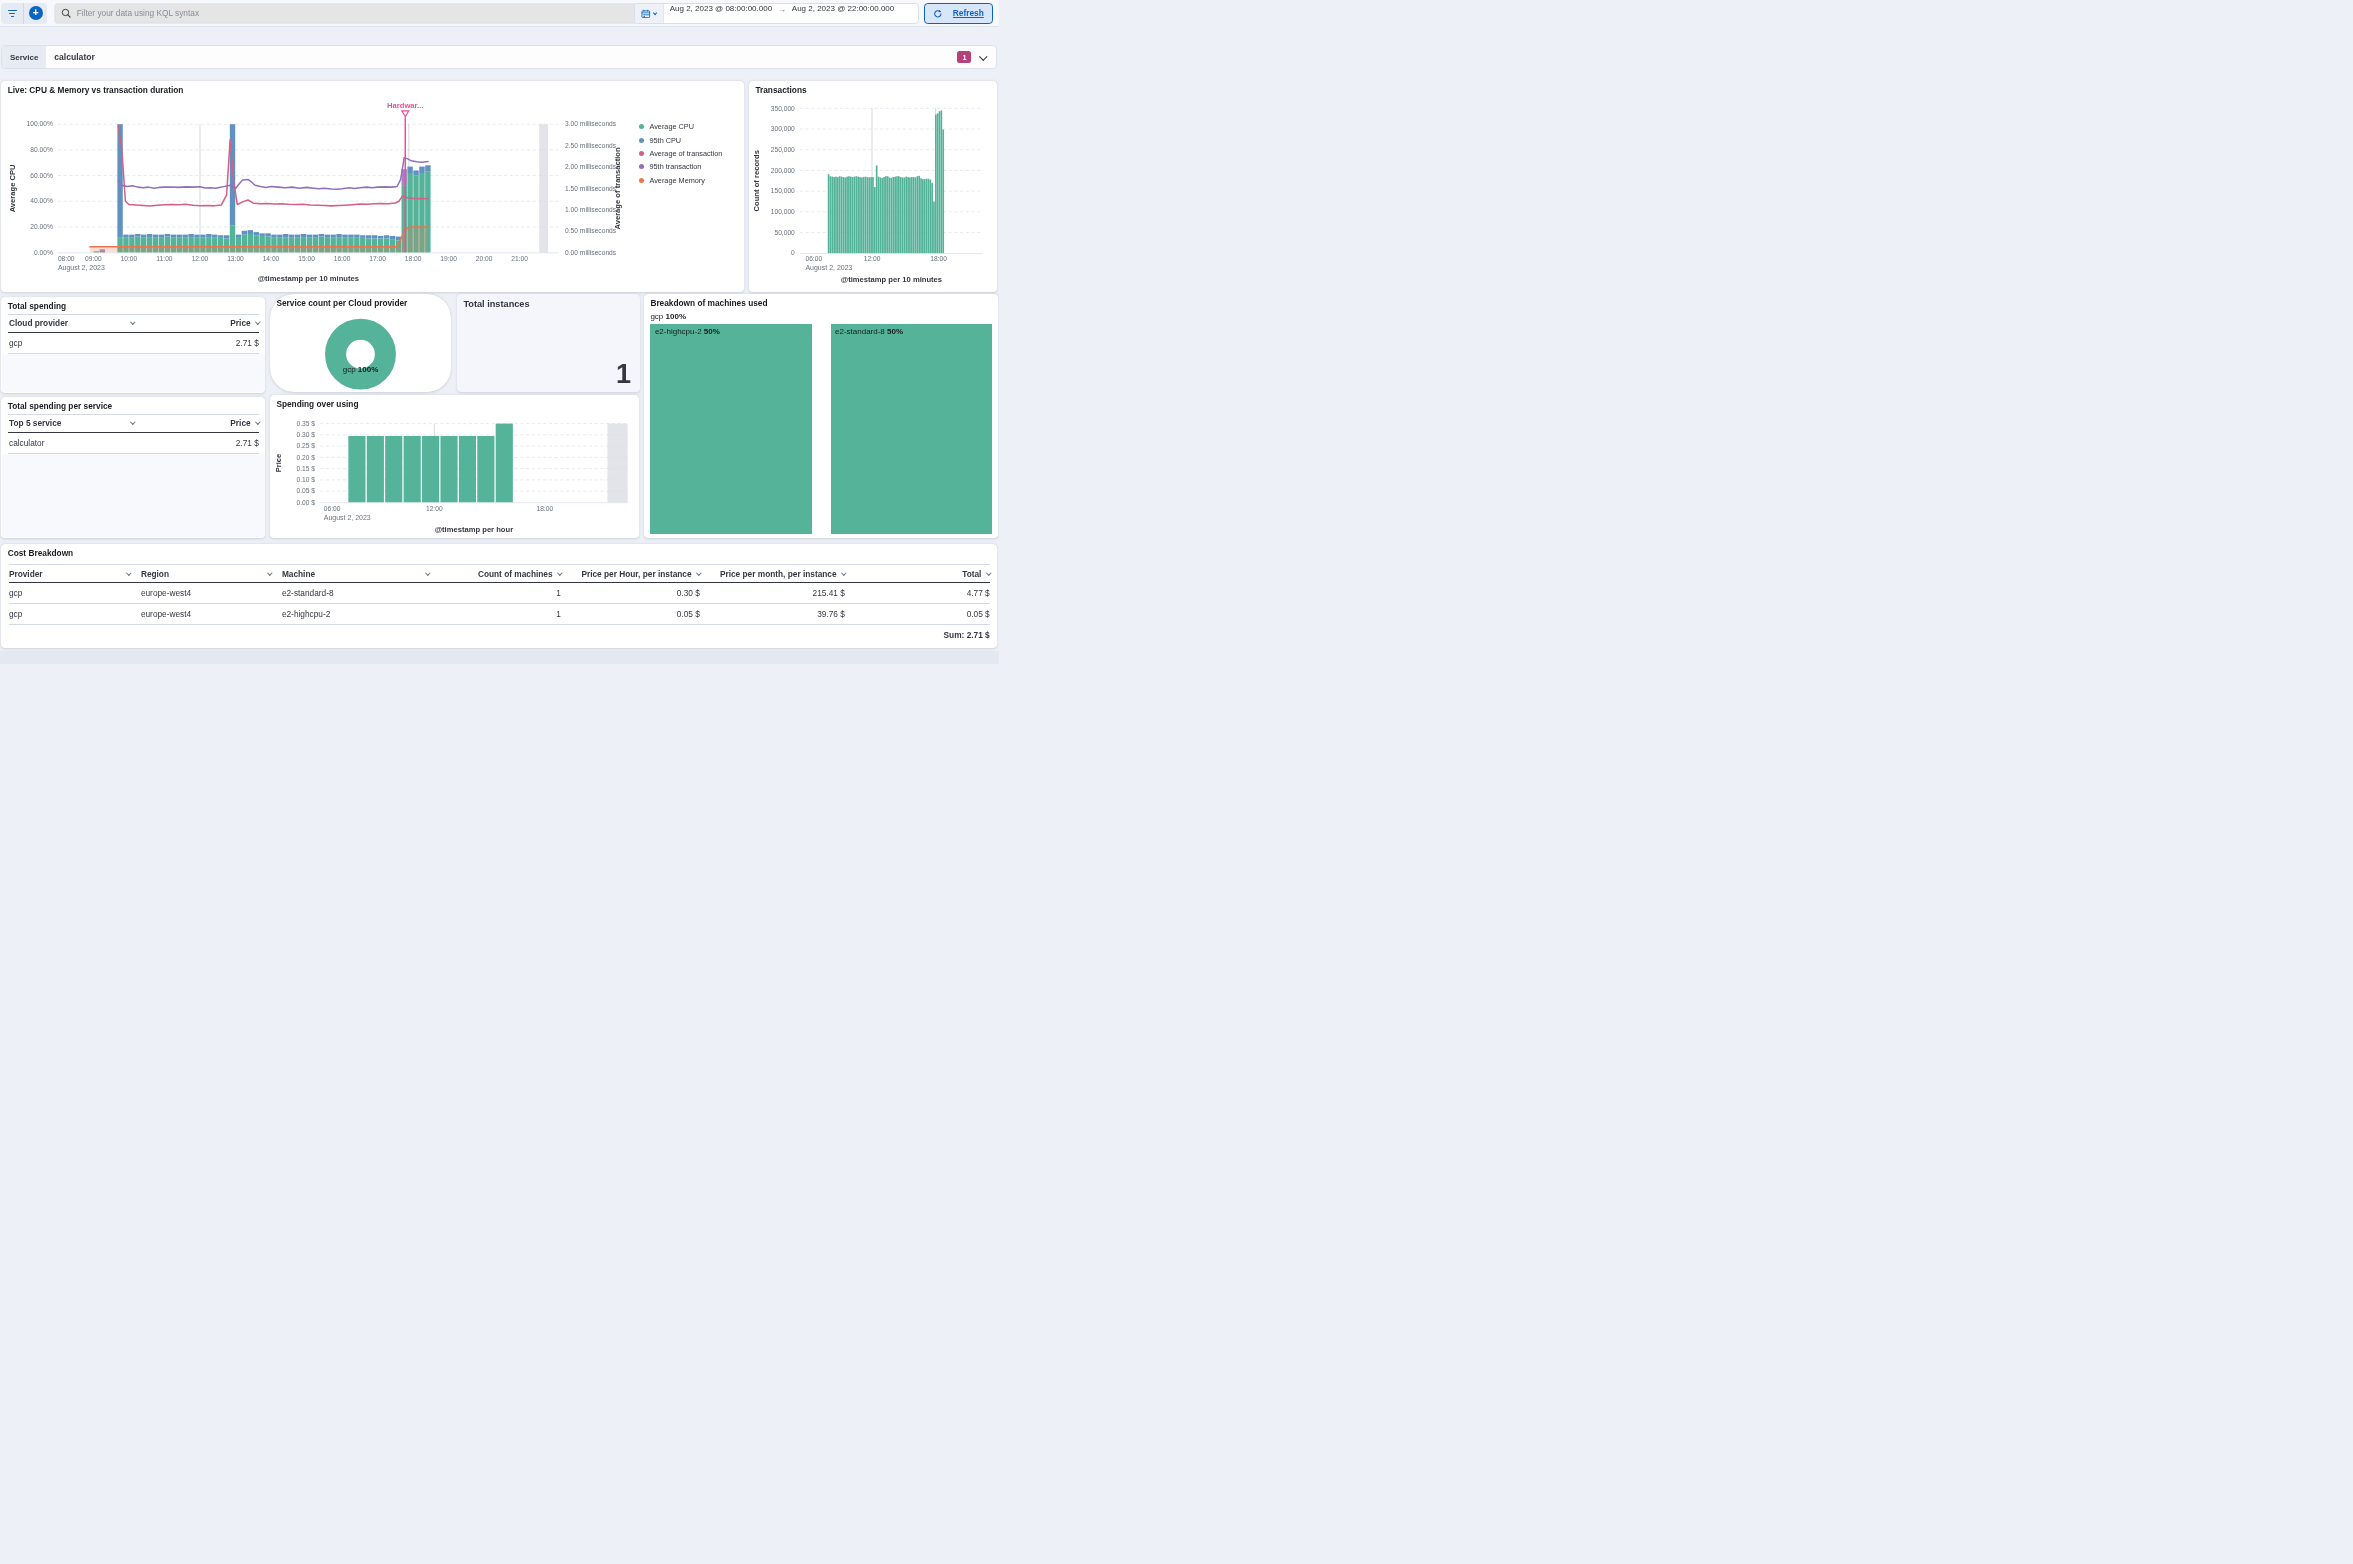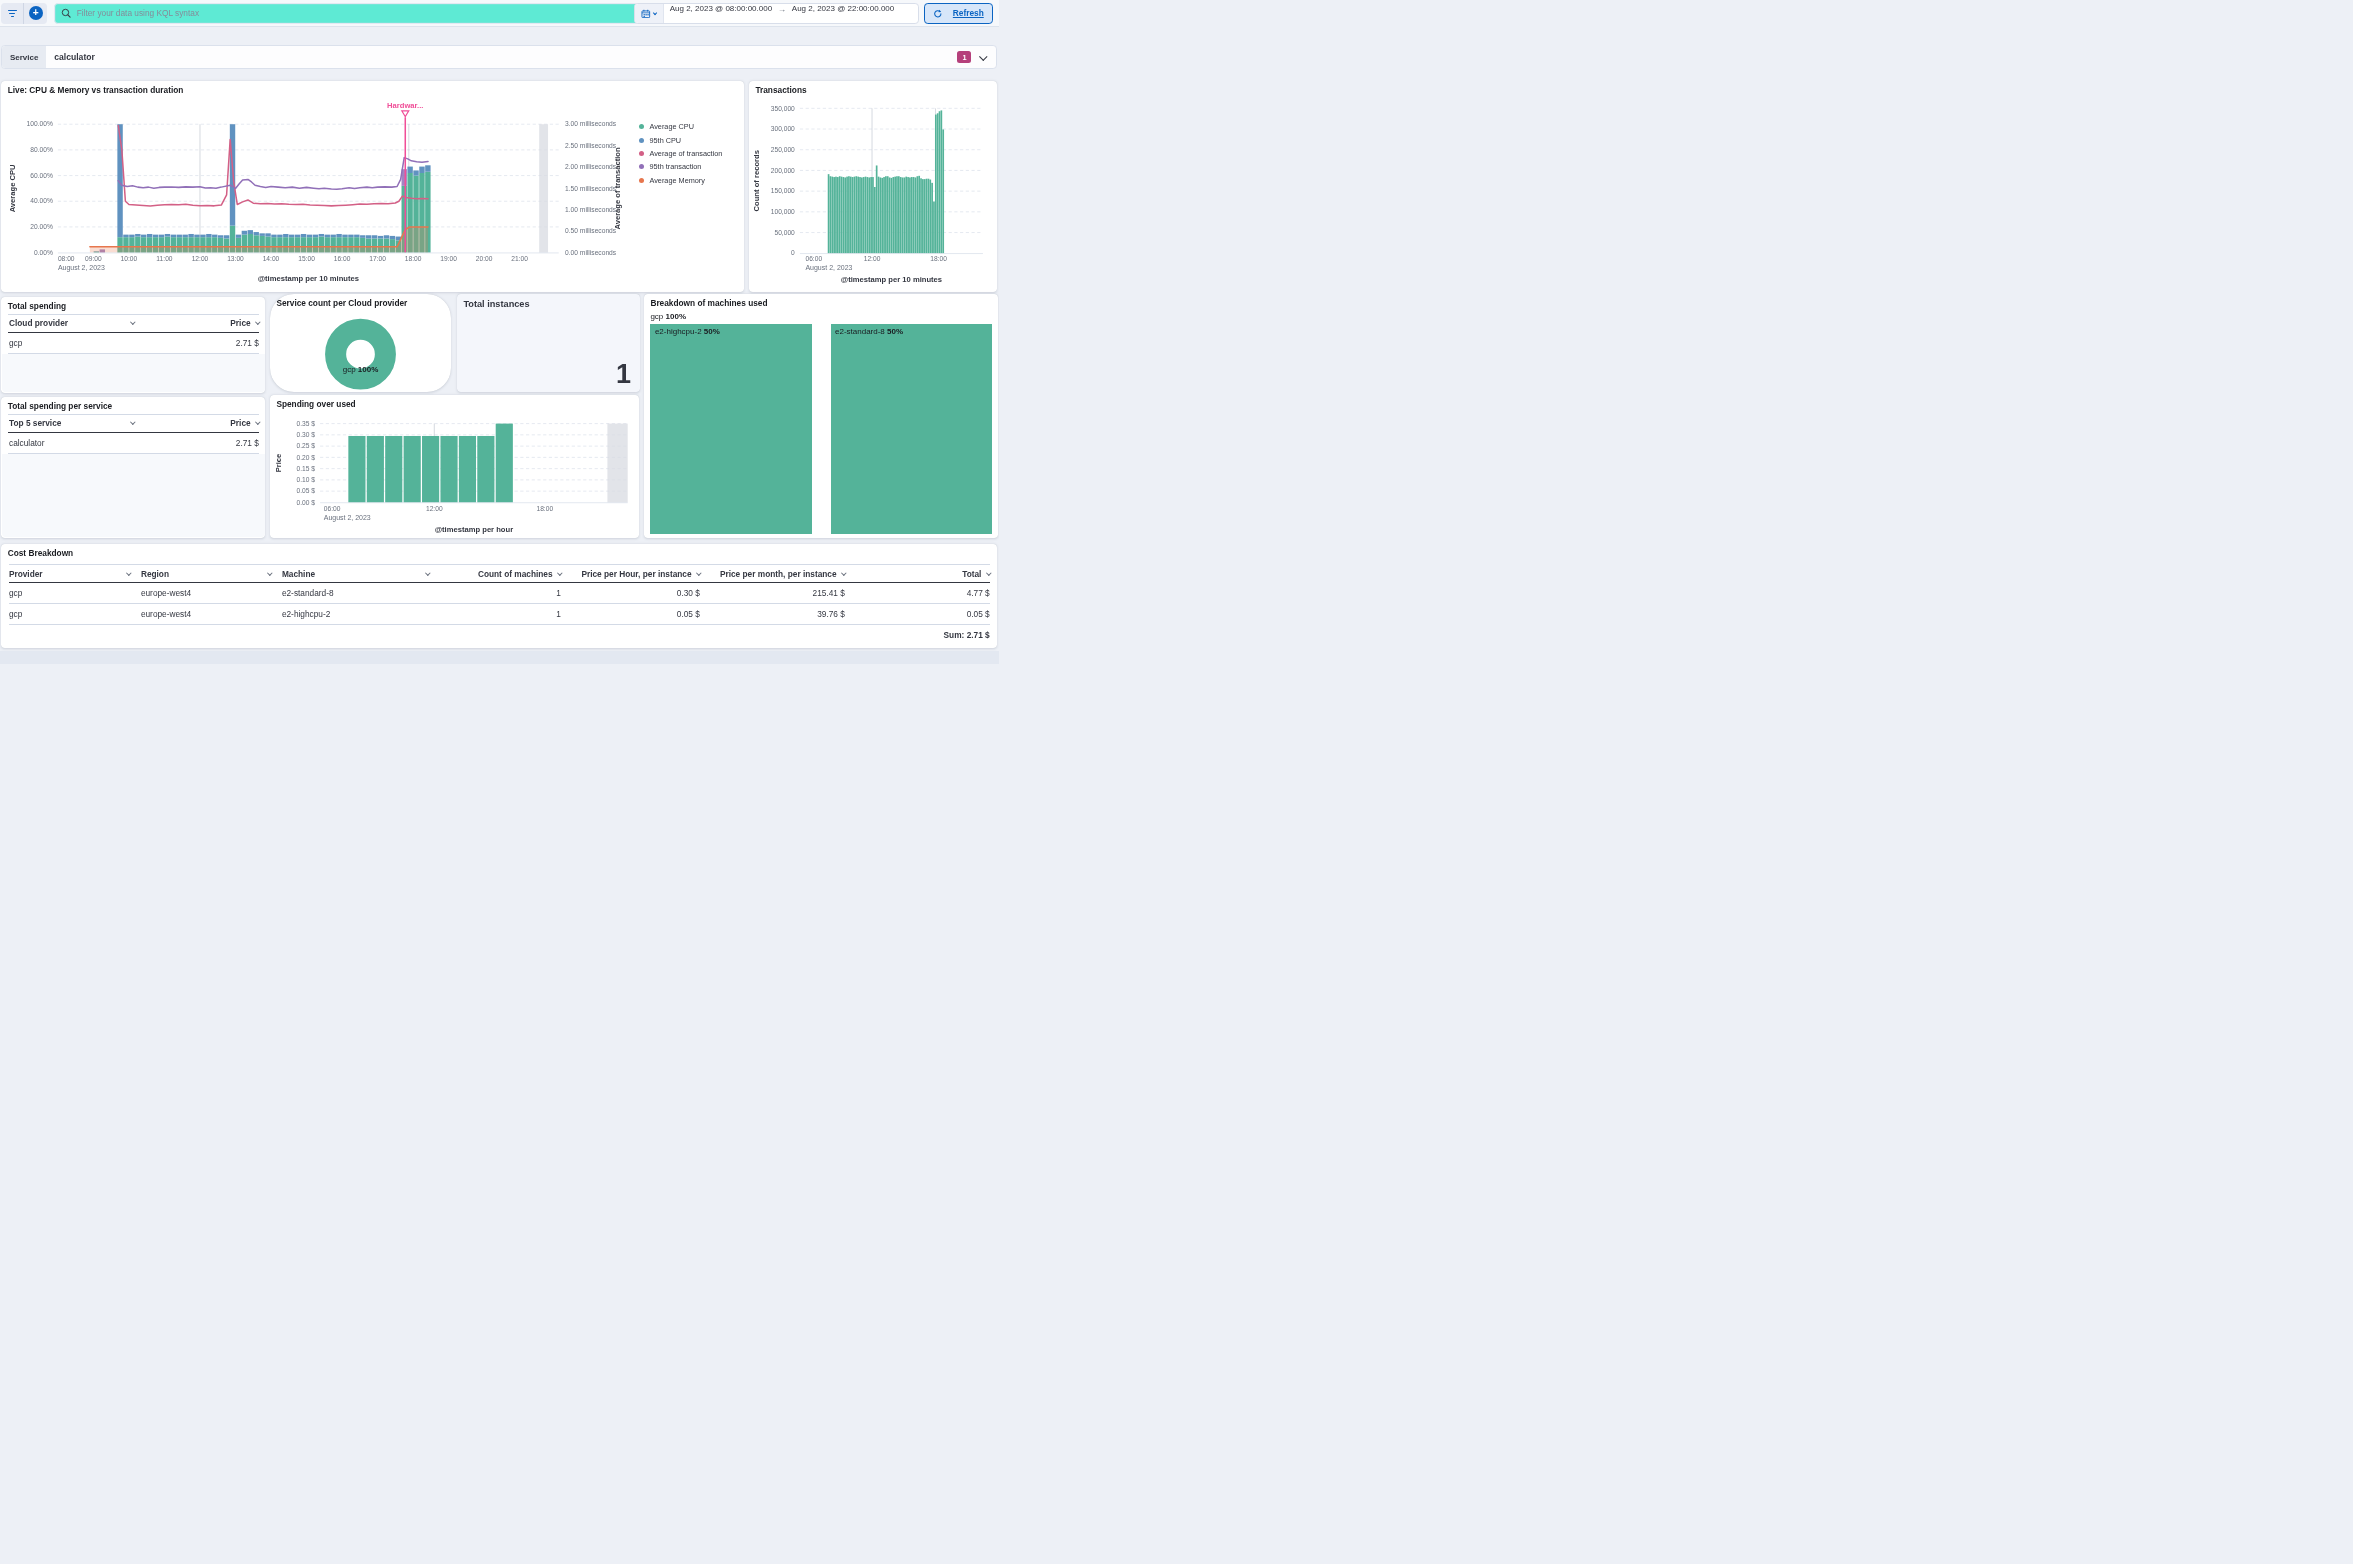--- a/index.html
+++ b/index.html
@@ -25,7 +25,7 @@
   .filter-glyph i:nth-child(3){ width:2.5px; }
   .plus-circle { width:14px; height:14px; border-radius:50%; background:#0b64c2; color:#fff;
                  font-size:10.2px; font-weight:700; line-height:13.4px; text-align:center; }
-  .searchbox { position:absolute; left:54px; top:2.5px; width:652px; height:21.7px; background:#5eead4;
+  .searchbox { position:absolute; left:54px; top:2.5px; width:652px; height:21.7px; background:#e5e5e5;
                border:0.6px solid #e3e8f2; border-radius:3.8px; display:flex; align-items:center;
                padding:0 6.4px; box-shadow:inset 0 0 0 0.6px rgba(211,218,230,.4); }
   .searchbox input { border:none; outline:none; flex:1; font-size:8.3px; margin-left:5.1px;

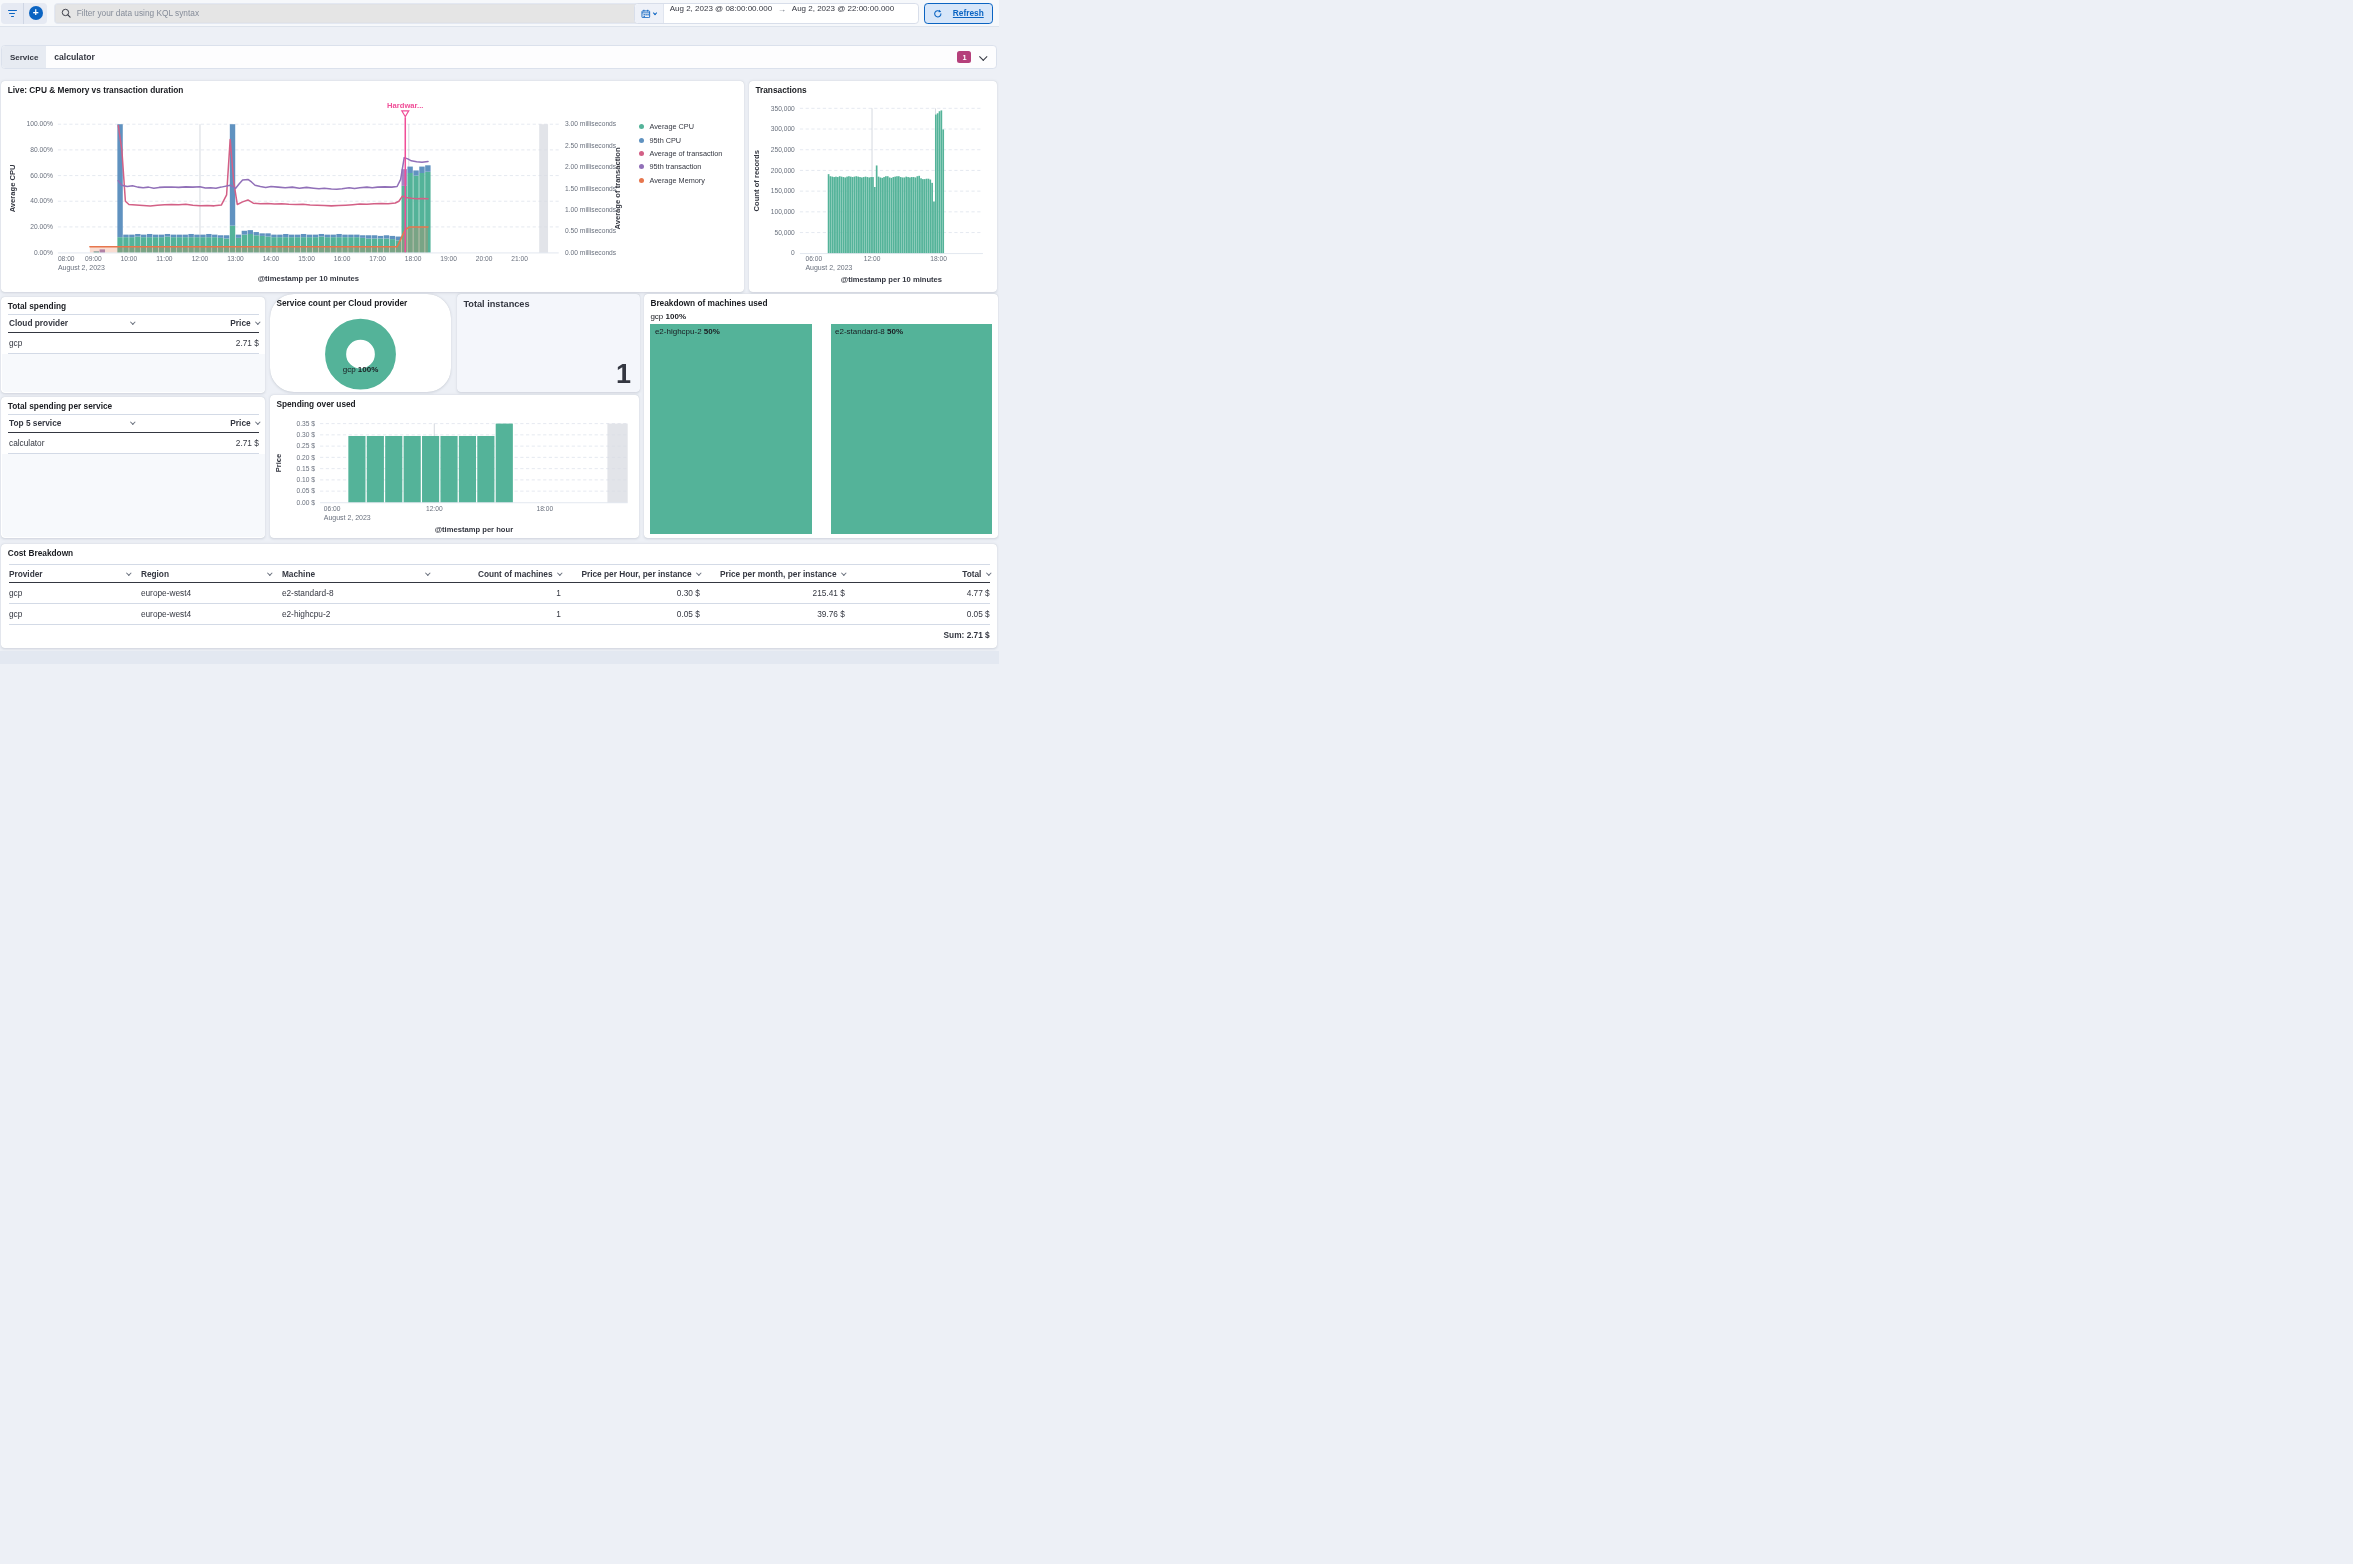--- a/index.html
+++ b/index.html
@@ -543,7 +543,7 @@
 </section>
 
 <section class="panel p-stime">
-  <h2 class="panel-title">Spending over used</h2>
+  <h2 class="panel-title">Spending over using</h2>
   <svg id="stime-svg" class="chart-svg" width="369" height="143" viewBox="0 0 579 225">
       <text x="70" y="172.5" class="tick" text-anchor="end">0.00 $</text>
       <line x1="78" y1="151.28571428571428" x2="562" y2="151.28571428571428" stroke="#d6dce8" stroke-dasharray="5 4"></line>

